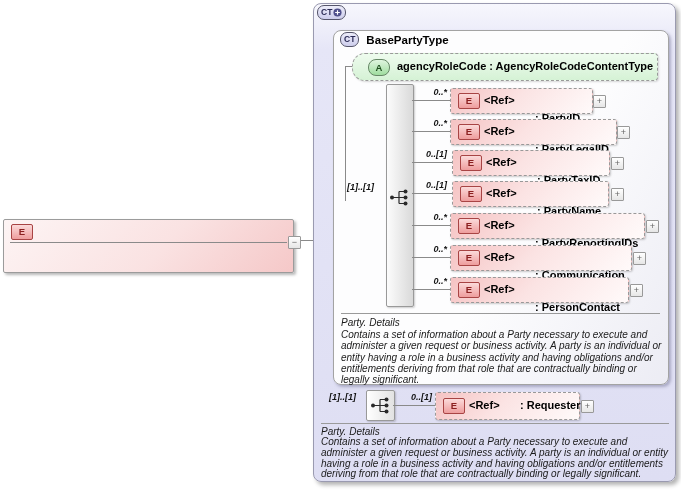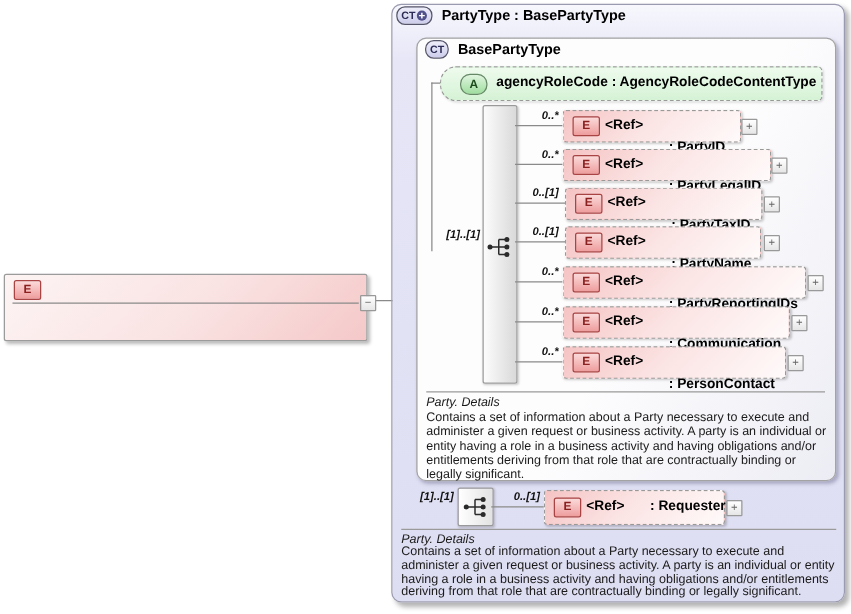--- a/index.html
+++ b/index.html
@@ -143,7 +143,6 @@
           <path d="M5 2.4 V7.6 M2.4 5 H7.6" stroke="#ffffff" stroke-width="1.3"></path>
         </svg>
     </span>
-    <span class="title-bold">PartyType : BasePartyType</span>
   </div>
 
   <div class="inner-box"></div>

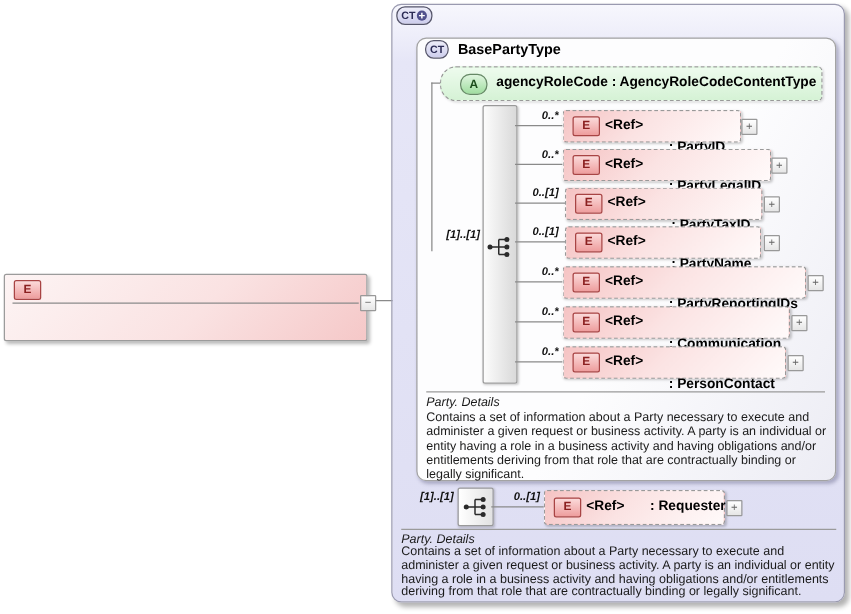--- a/index.html
+++ b/index.html
@@ -104,7 +104,7 @@
   }
   .occ-label{
     position:absolute;font-size:9px;font-style:italic;font-weight:bold;color:#111;
-    text-align:right;white-space:nowrap;
+    white-space:nowrap;
   }
   .expander{
     position:absolute;width:11px;height:11px;border:1px solid #999;

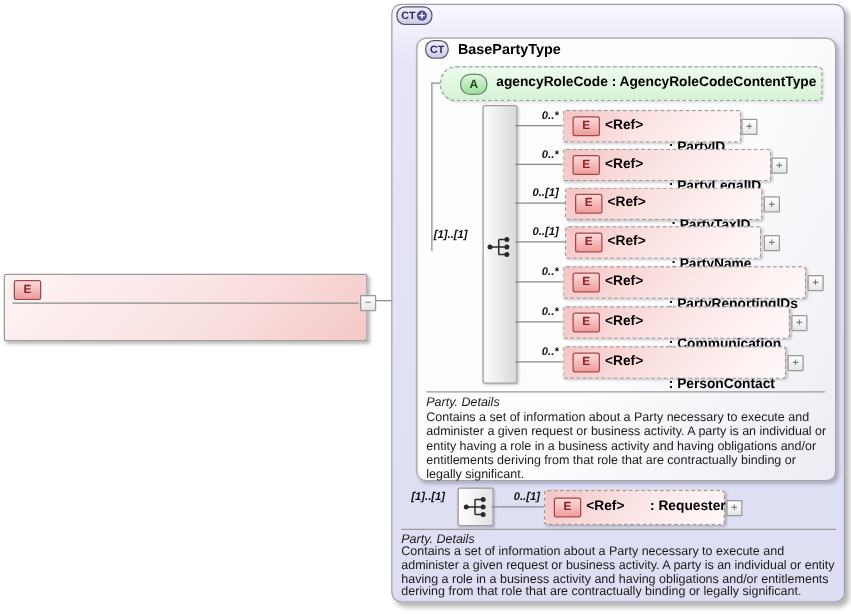--- a/index.html
+++ b/index.html
@@ -113,7 +113,7 @@
     cursor:pointer;
   }
   .annot-title{position:absolute;font-size:10px;font-style:italic;color:var(--annotation-color);white-space:nowrap;}
-  .annot-body{position:absolute;font-size:10px;color:var(--annotation-color);line-height:11.3px;}
+  .annot-body{position:absolute;font-size:10px;font-style:italic;color:var(--annotation-color);line-height:11.3px;}
   .sep{position:absolute;height:1px;background:#9a9a9a;}
 </style>
 </head>

